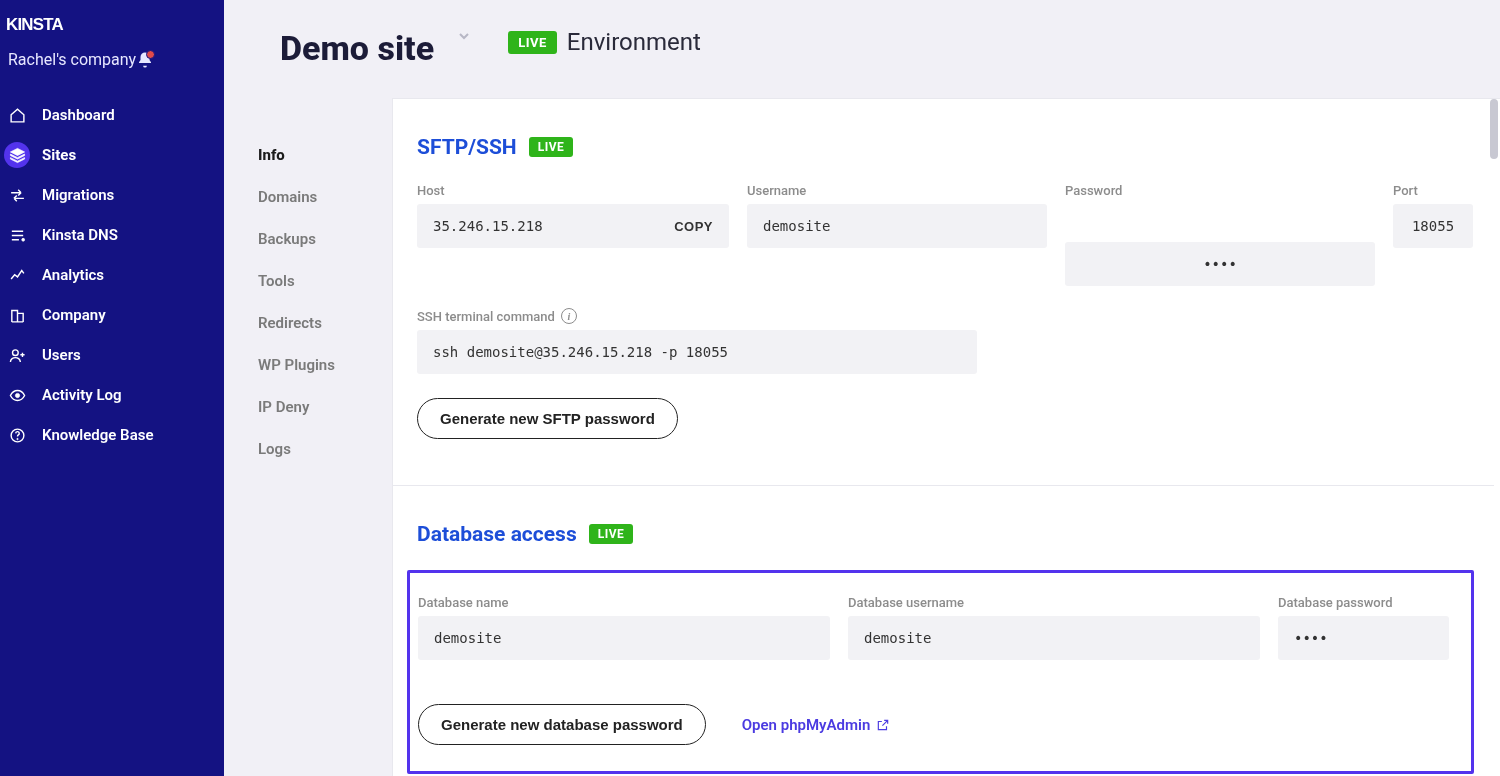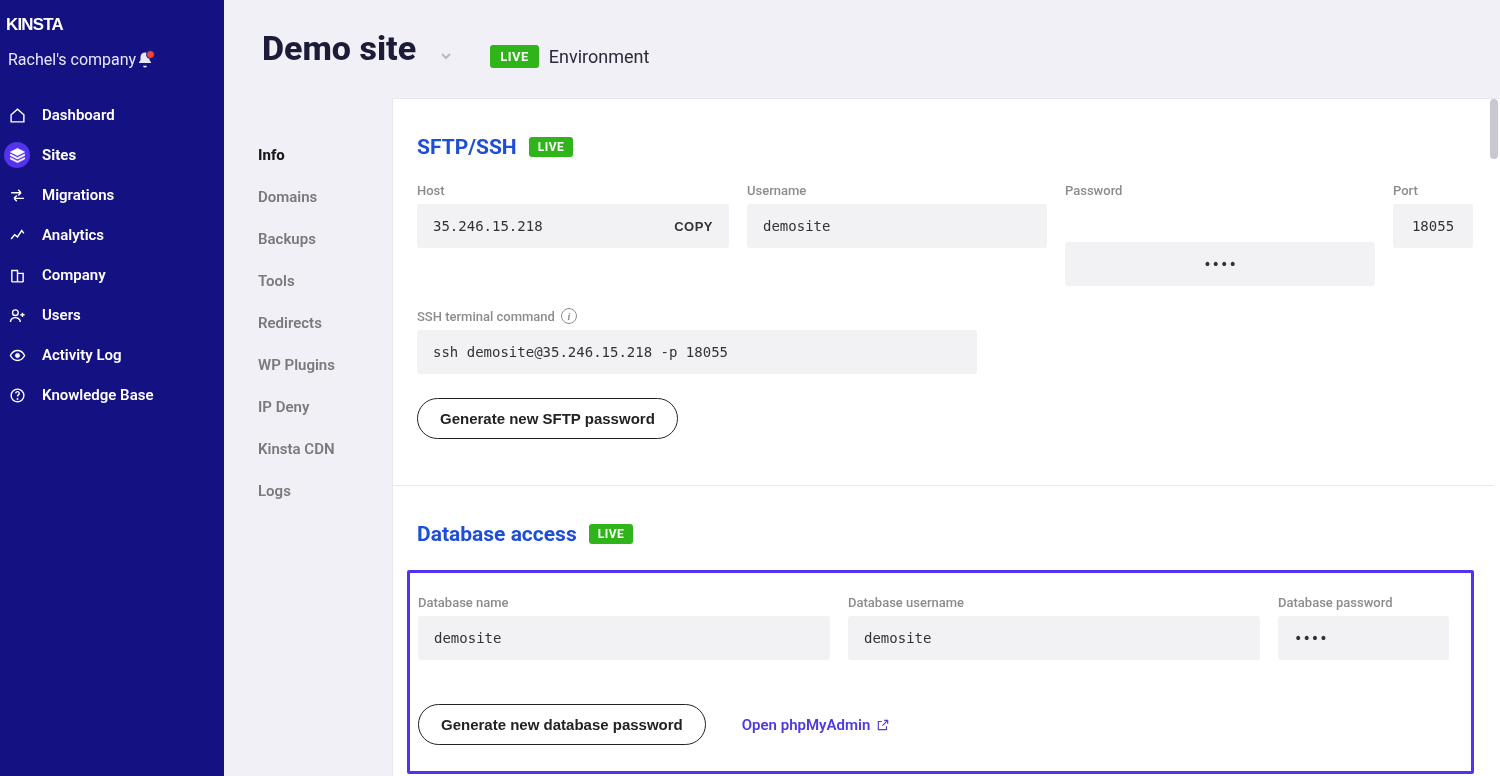--- a/index.html
+++ b/index.html
@@ -80,8 +80,8 @@
   
   .main{flex:1;display:flex;flex-direction:column;min-width:0;}
   .topbar{
-    padding:28px 0 30px 38px;
-    display:flex;align-items:flex-end;gap:22px;
+    padding:28px 0 30px 56px;
+    display:flex;align-items:flex-start;gap:22px;
   }
   .site-title{font-size:34px;font-weight:800;color:#1C1C38;}
   .chev{color:#B7B7C5;}

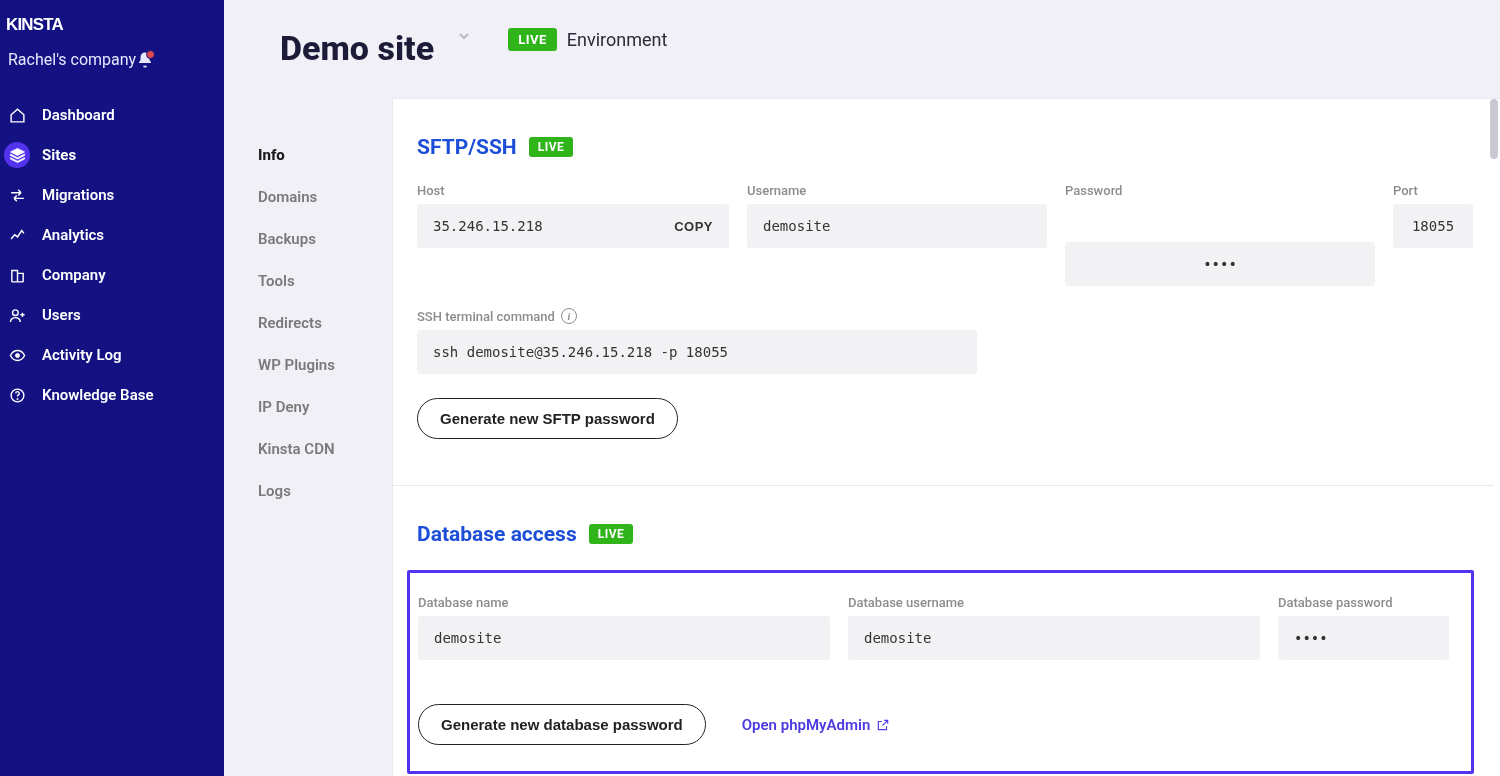--- a/index.html
+++ b/index.html
@@ -89,7 +89,7 @@
     background:var(--green);color:#fff;font-weight:700;font-size:13px;
     padding:4px 10px;border-radius:3px;letter-spacing:0.5px;
   }
-  .env-label{font-size:18px;color:#2A2A3A;}
+  .env-label{font-size:24px;color:#2A2A3A;}
   .content-row{display:flex;flex:1;min-height:0;}
   
   .subnav{

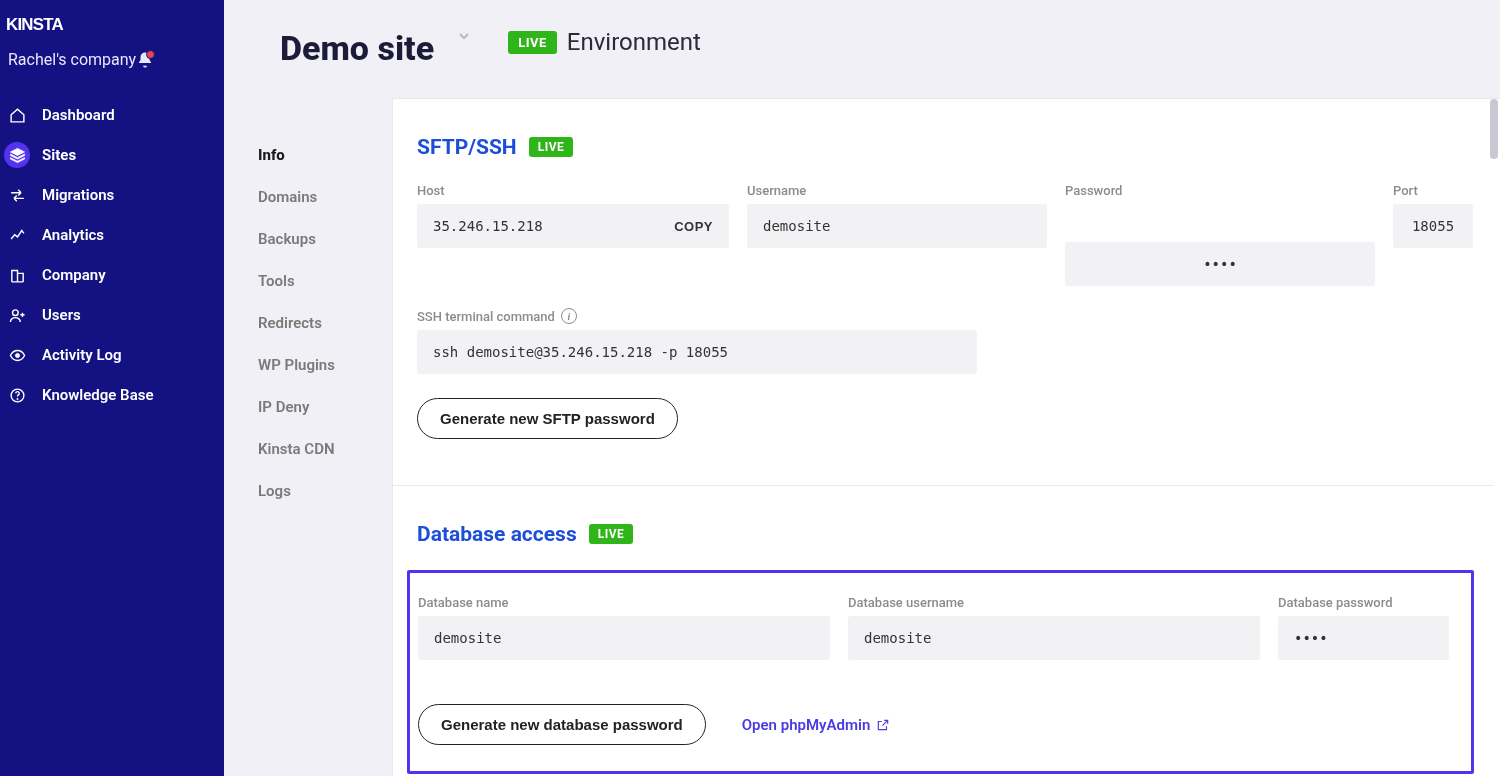--- a/index.html
+++ b/index.html
@@ -198,6 +198,15 @@
       <li class="nav-item">
         <span class="ico">
             <svg viewBox="0 0 24 24">
+              <path fill="none" stroke-width="2" d="M4 6h16M4 12h16M4 18h10"></path>
+              <circle cx="20" cy="18" r="2"></circle>
+            </svg>
+          </span>
+        <span>Kinsta DNS</span>
+      </li>
+      <li class="nav-item">
+        <span class="ico">
+            <svg viewBox="0 0 24 24">
               <path fill="none" stroke-width="2" d="M3 17l5-6 4 3 6-9 3 4"></path>
             </svg>
           </span>

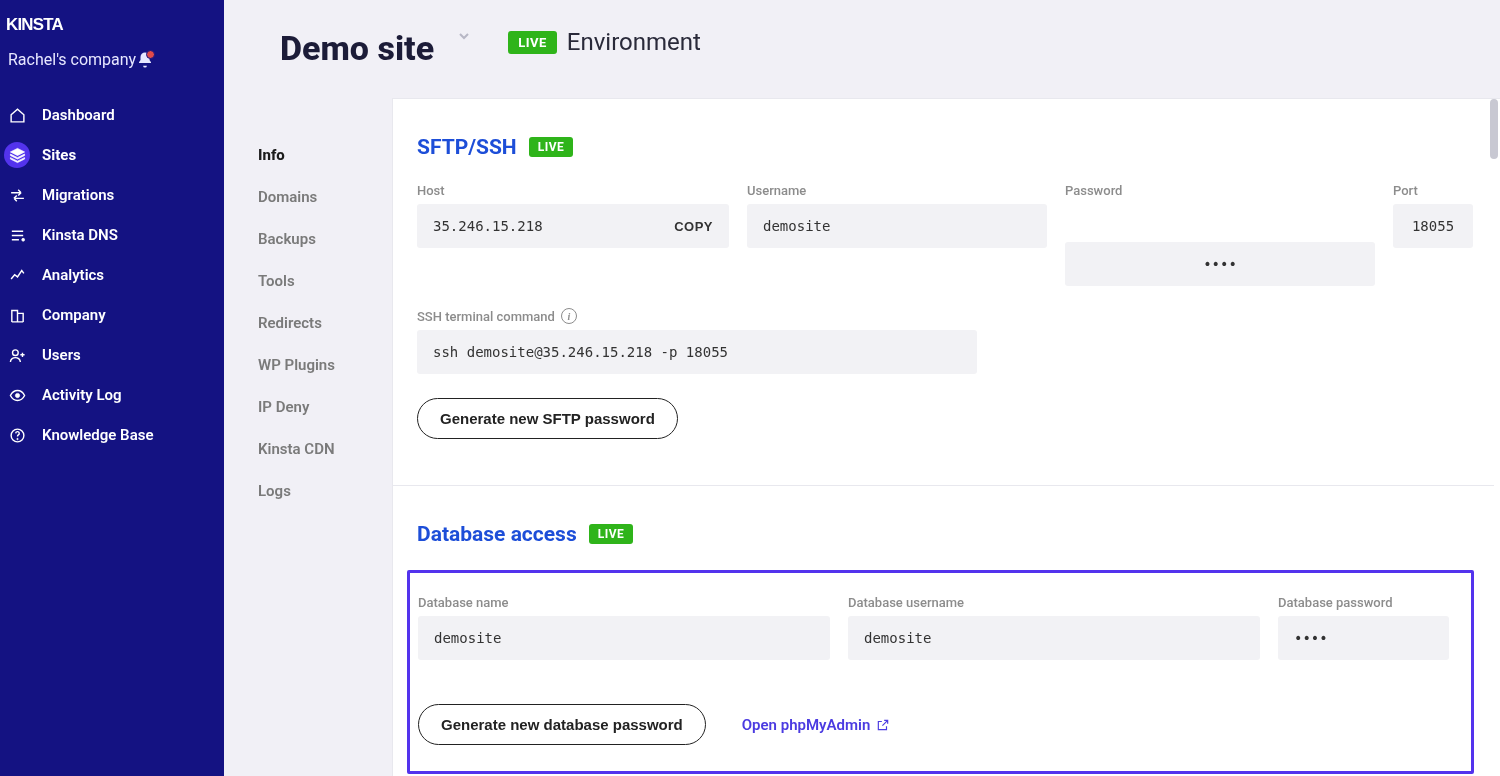--- a/index.html
+++ b/index.html
@@ -276,7 +276,6 @@
         <div class="subnav-item">Redirects</div>
         <div class="subnav-item">WP Plugins</div>
         <div class="subnav-item">IP Deny</div>
-        <div class="subnav-item">Kinsta CDN</div>
         <div class="subnav-item">Logs</div>
       </nav>
 

